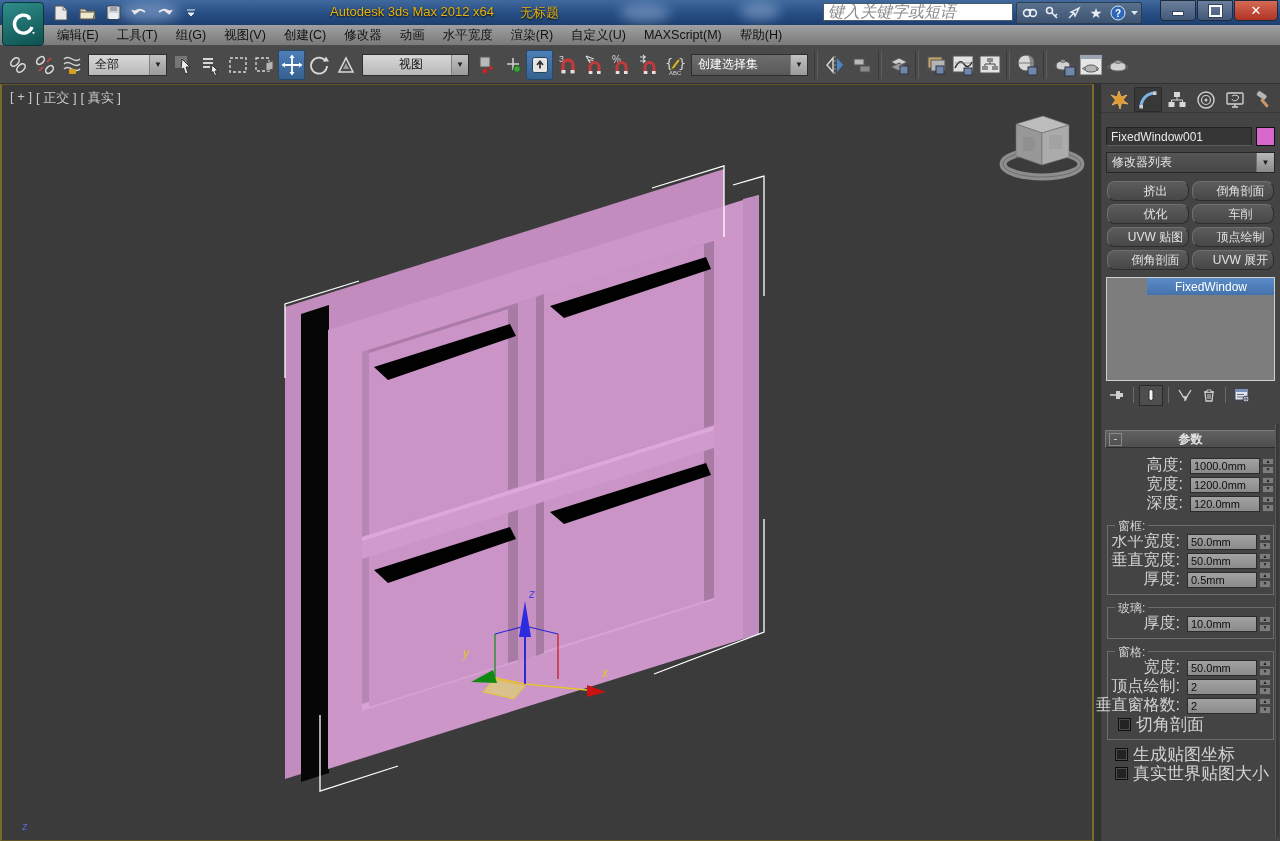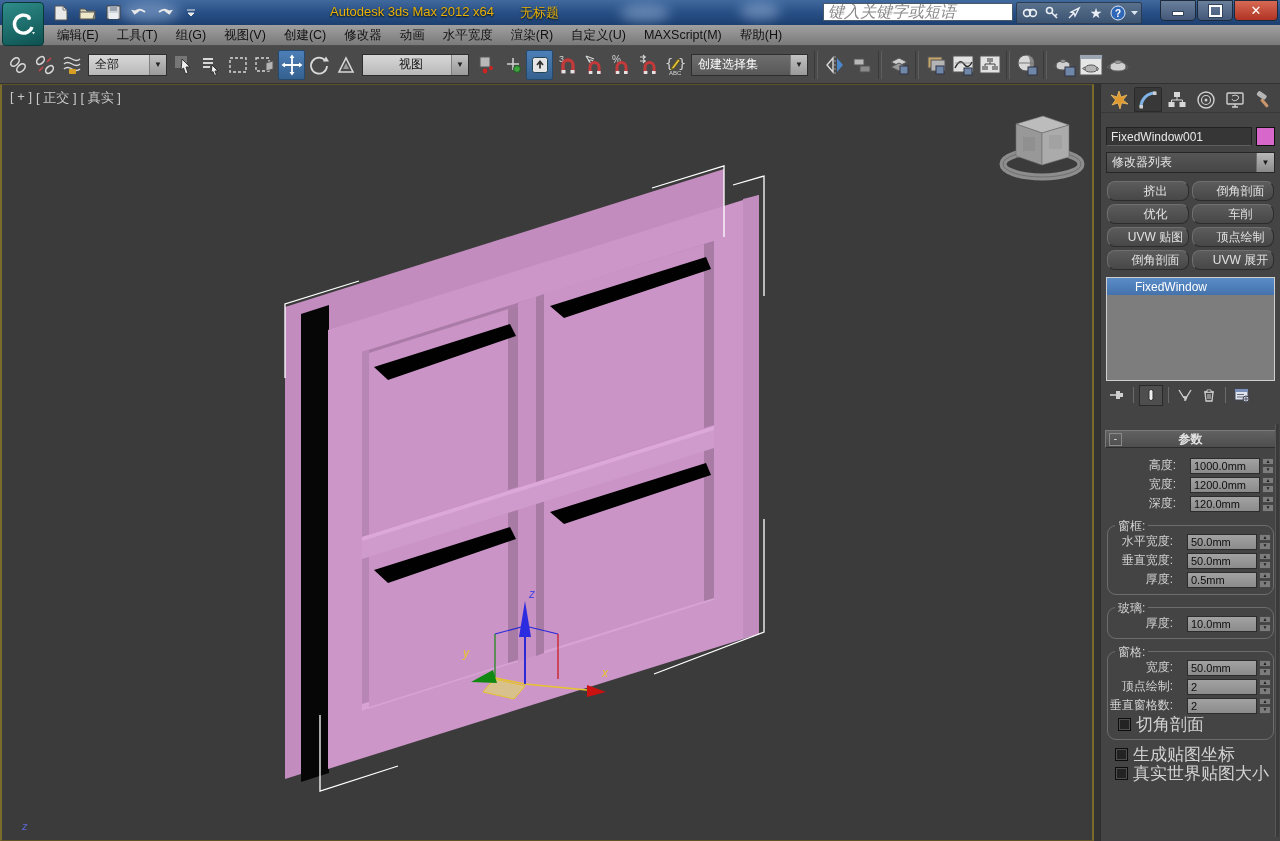--- a/index.html
+++ b/index.html
@@ -73,7 +73,7 @@
   .mbtn{height:18px;background:linear-gradient(#5c5c5c,#474747);border:1px solid #2c2c2c;
     border-top-color:#6f6f6f;border-left-color:#6f6f6f;border-radius:8px;color:#e2e2e2;font-size:12px;
     display:flex;align-items:center;justify-content:center;white-space:nowrap;padding-left:15px;}
-  .stack{margin:7px 5px 0 5px;height:102px;background:#7d7d7d;border:1px solid #cfcfcf;overflow:hidden;}
+  .stack{margin:7px 5px 0 5px;height:102px;background:#7d7d7d;border:1px solid #cfcfcf;overflow:hidden;padding-left:40px;}
   .stack-item{height:17px;background:linear-gradient(#5a8cc8,#4472ac);color:#fff;font-size:12px;
     display:flex;align-items:center;padding-left:28px;}
   .stack-tools{display:flex;align-items:center;height:22px;margin:3px 5px 0 5px;gap:2px;}

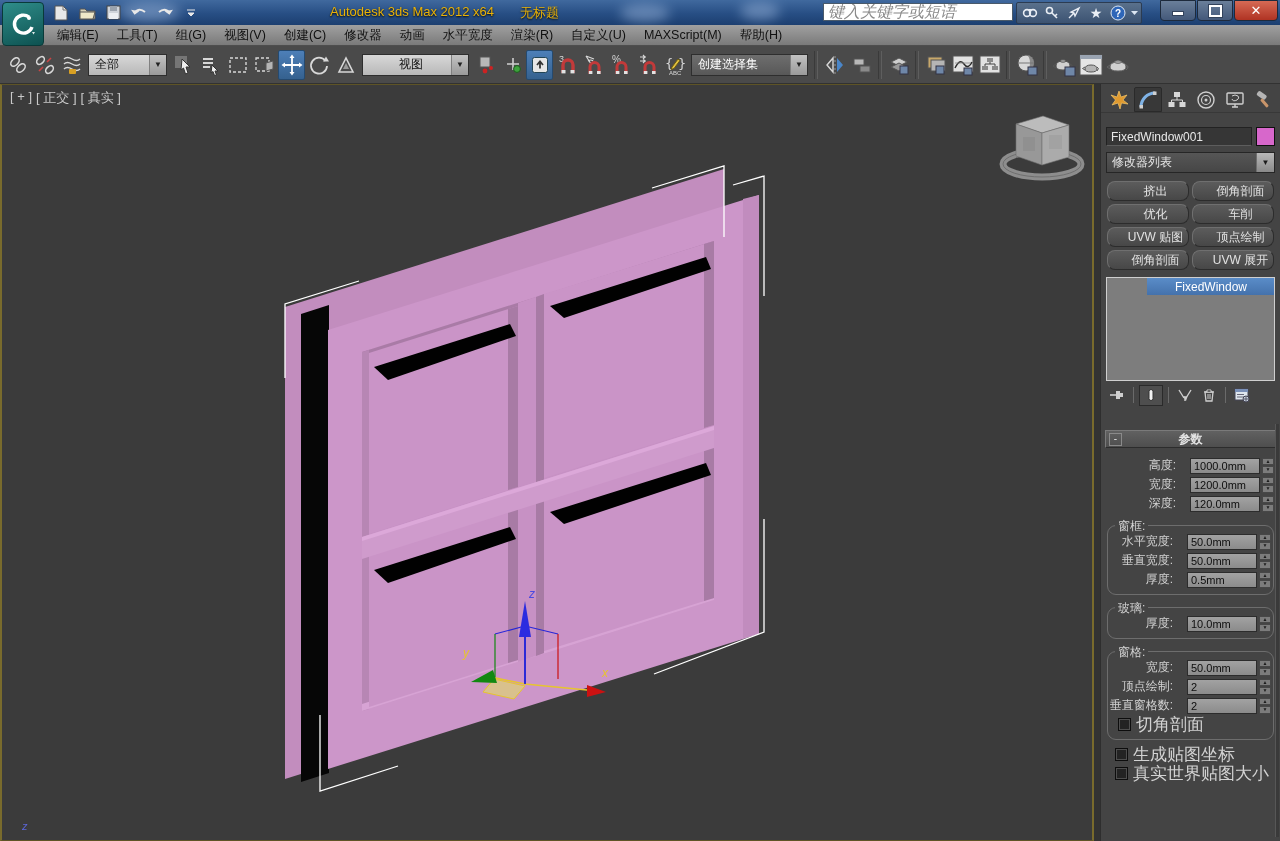--- a/index.html
+++ b/index.html
@@ -87,7 +87,7 @@
     color:#e4e4e4;font-size:10px;line-height:9px;text-align:center;font-weight:normal;}
   .rollout-bd{position:relative;margin:0 4px;padding-top:8px;}
   .prow{display:flex;align-items:center;justify-content:flex-end;height:19px;padding-right:2px;}
-  .plabel{color:#d2d2d2;font-size:12px;margin-right:14px;white-space:nowrap;}
+  .plabel{color:#d2d2d2;font-size:16px;margin-right:7px;white-space:nowrap;}
   .pfield{width:62px;height:14px;background:linear-gradient(#a2a2a2,#8b8b8b);border:1px solid #2c2c2c;
     color:#0e0e0e;font-size:11px;display:flex;align-items:center;padding:0 3px;flex:0 0 auto;}
   .pspin{width:12px;height:16px;display:flex;flex-direction:column;gap:1px;margin-left:2px;flex:0 0 auto;}

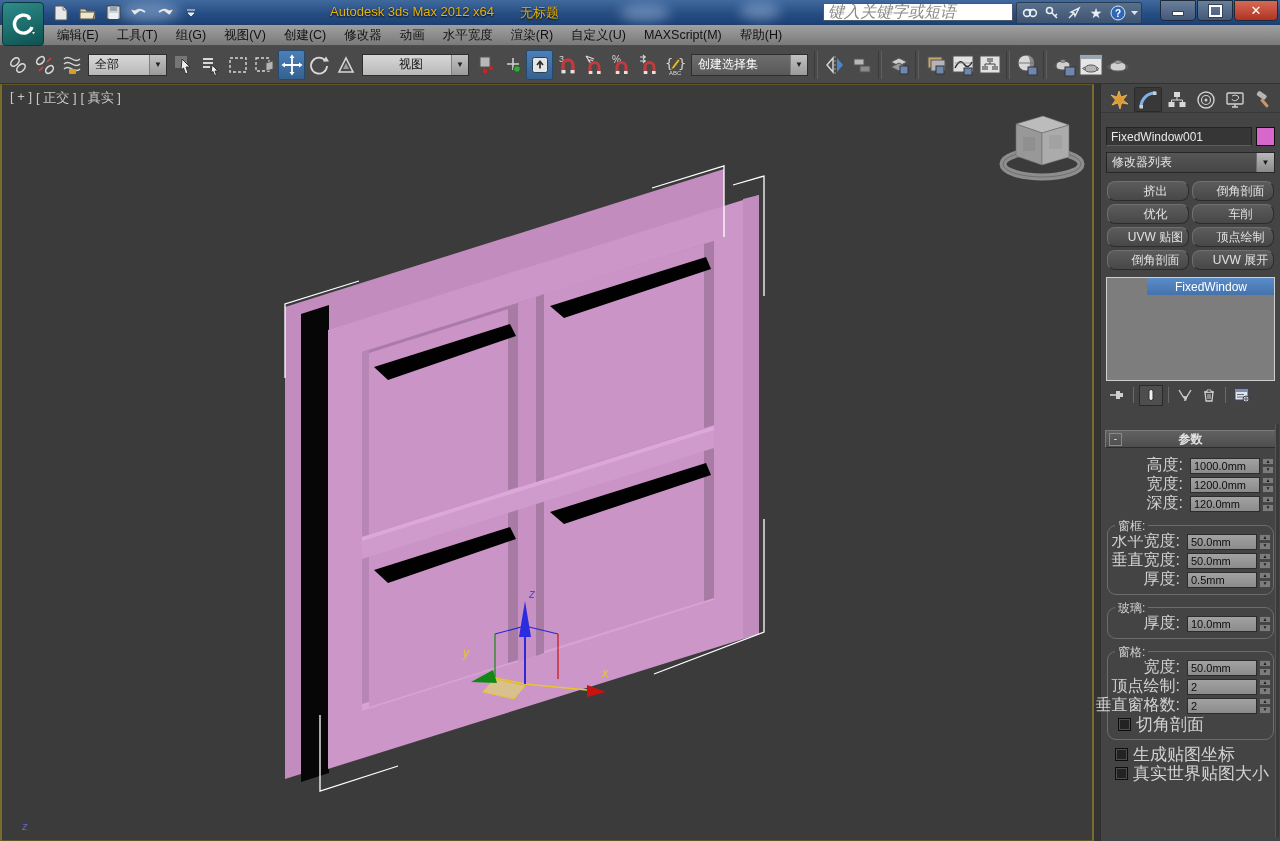--- a/index.html
+++ b/index.html
@@ -93,7 +93,7 @@
   .pspin{width:12px;height:16px;display:flex;flex-direction:column;gap:1px;margin-left:2px;flex:0 0 auto;}
   .pspin span{flex:1;background:#7c7c7c;border:1px solid #474747;font-size:5px;color:#1c1c1c;
     display:flex;align-items:center;justify-content:center;line-height:1;}
-  .pgroup{position:relative;border:1px solid #6d6d6d;border-radius:9px;margin:12px 2px 0 2px;padding:6px 0 5px 0;}
+  .pgroup{position:relative;border:1px solid #6d6d6d;border-radius:0;margin:12px 2px 0 2px;padding:6px 0 5px 0;}
   .pgroup .gtitle{position:absolute;top:-8px;left:7px;background:#444;padding:0 3px;color:#d2d2d2;font-size:12px;}
   .cbrow{display:flex;align-items:center;height:19px;padding-left:10px;gap:5px;}
   .cb{width:11px;height:11px;background:#232323;border:1px solid #0d0d0d;box-shadow:inset 0 0 0 1px #4e4e4e;flex:0 0 auto;}

